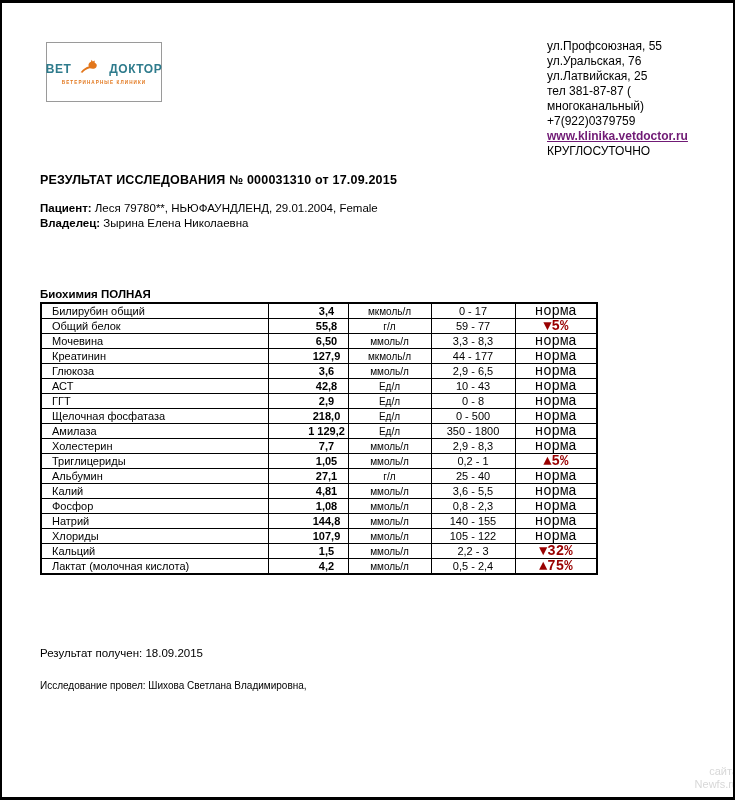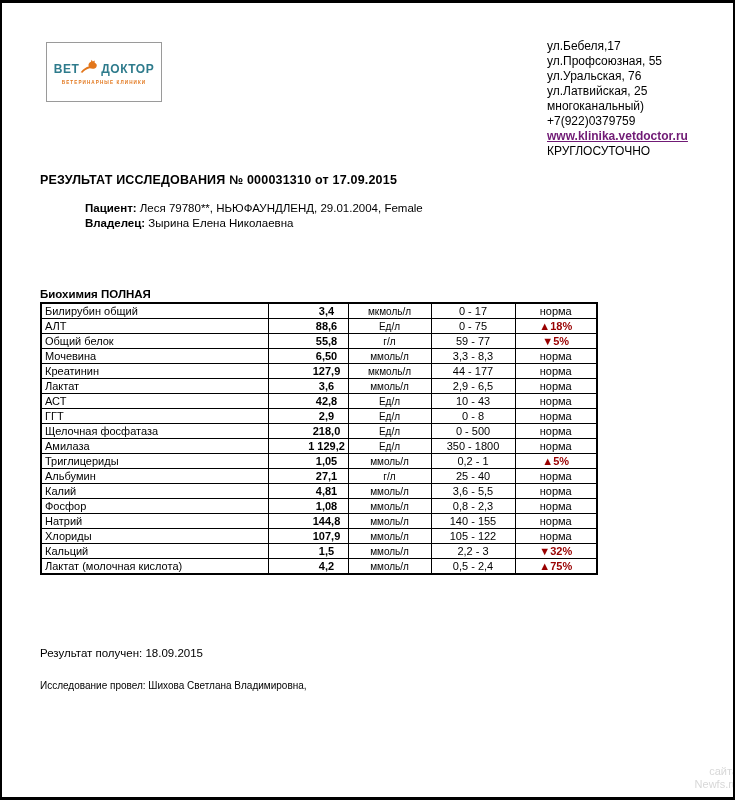--- a/index.html
+++ b/index.html
@@ -70,7 +70,6 @@
   </div>
 
   <div class="contacts">
-    <div>ул.Бебеля,17</div>
     <div>ул.Профсоюзная, 55</div>
     <div>ул.Уральская, 76</div>
     <div>ул.Латвийская, 25</div>

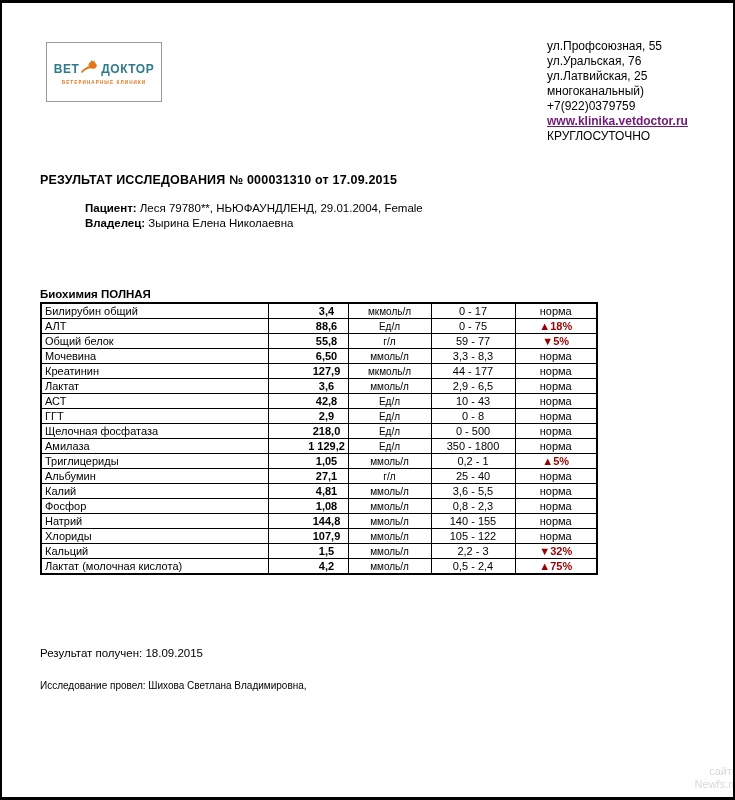--- a/index.html
+++ b/index.html
@@ -15,7 +15,7 @@
     border:1px solid #9a9a9a;background:#fff;
     display:flex;flex-direction:column;align-items:center;justify-content:center;
   }
-  .logo-row{display:flex;align-items:center;gap:0;text-align:center;}
+  .logo-row{display:flex;align-items:center;gap:8px;text-align:center;}
   .logo-word{font-size:12px;font-weight:bold;color:#2e7b8c;letter-spacing:.5px;}
   .logo-sub{font-size:4.6px;font-weight:bold;color:#e2761b;letter-spacing:1.1px;margin-top:2px;white-space:nowrap;}
   

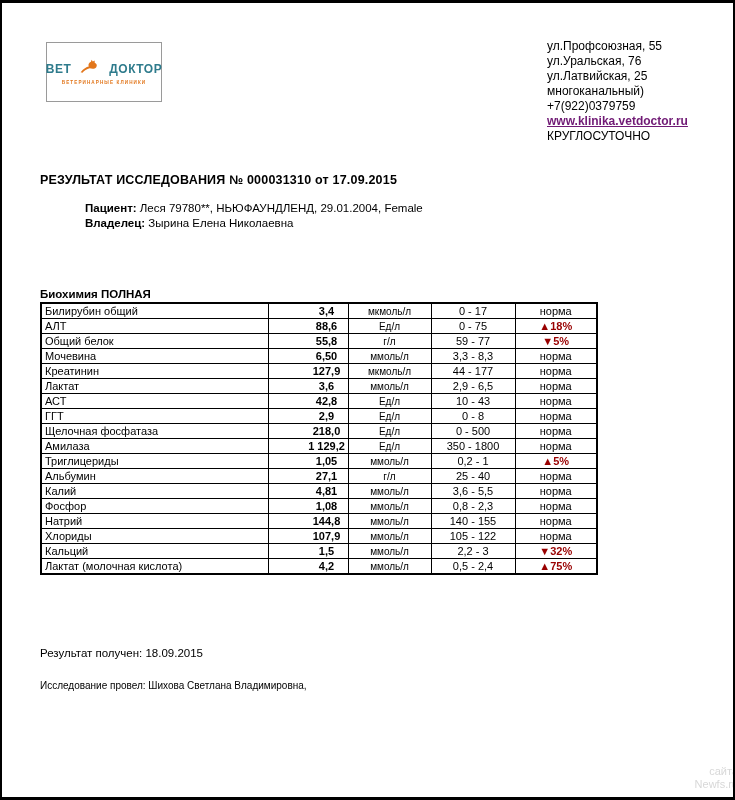--- a/index.html
+++ b/index.html
@@ -73,6 +73,7 @@
     <div>ул.Профсоюзная, 55</div>
     <div>ул.Уральская, 76</div>
     <div>ул.Латвийская, 25</div>
+    <div>тел 381-87-87 (</div>
     <div>многоканальный)</div>
     <div>+7(922)0379759</div>
     <div><a href="#">www.klinika.vetdoctor.ru</a></div>

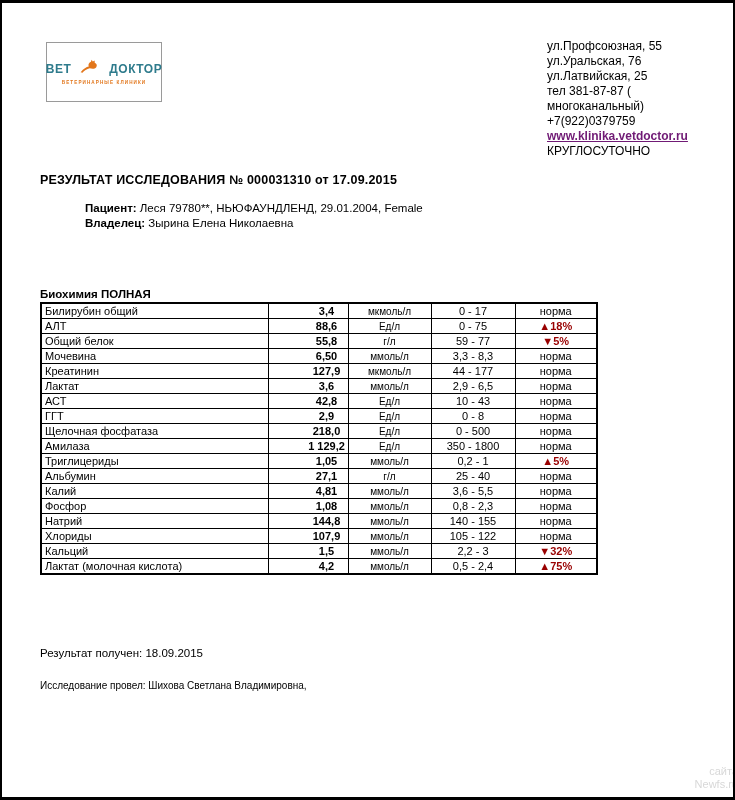--- a/index.html
+++ b/index.html
@@ -24,7 +24,7 @@
   
   .report-title{position:absolute;left:38px;top:170px;font-size:12.5px;font-weight:bold;letter-spacing:.2px;}
   .patient-block{position:absolute;left:38px;top:198px;font-size:11.5px;line-height:15px;}
-  .patient-block b{font-weight:bold;margin-left:45px;}
+  .patient-block b{font-weight:bold;}
   
   .section-title{position:absolute;left:38px;top:285px;font-size:11.5px;font-weight:bold;}
   table.results{

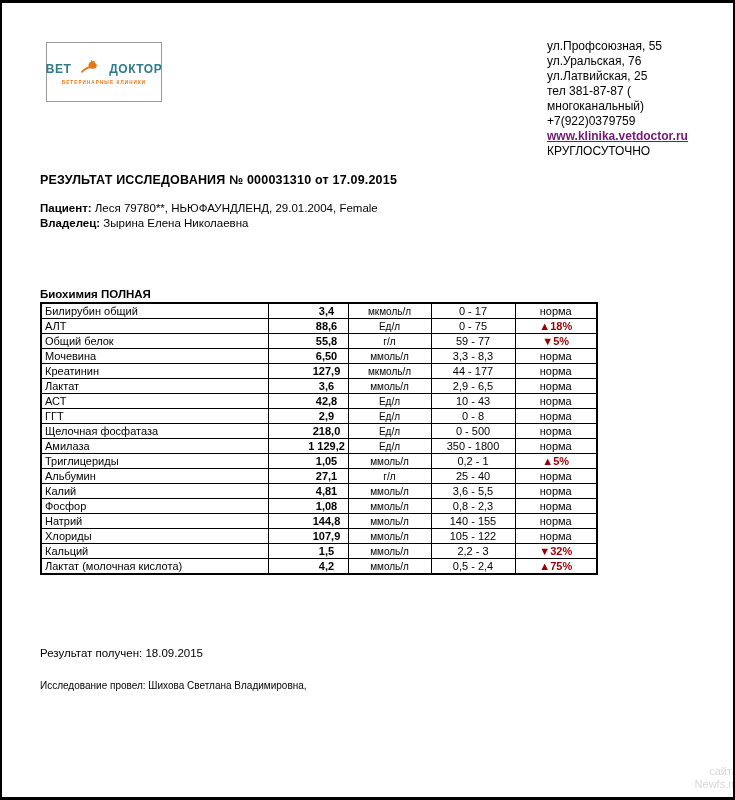--- a/index.html
+++ b/index.html
@@ -37,7 +37,7 @@
     font-size:11px;line-height:13px;vertical-align:middle;text-align:center;
     white-space:nowrap;overflow:hidden;
   }
-  table.results td.name{text-align:left;padding-left:3px;}
+  table.results td.name{text-align:left;padding-left:10px;}
   table.results td.value{font-weight:bold;padding-left:39px;}
   table.results td.unit{font-size:10px;}
   table.results td.status{font-size:11px;}

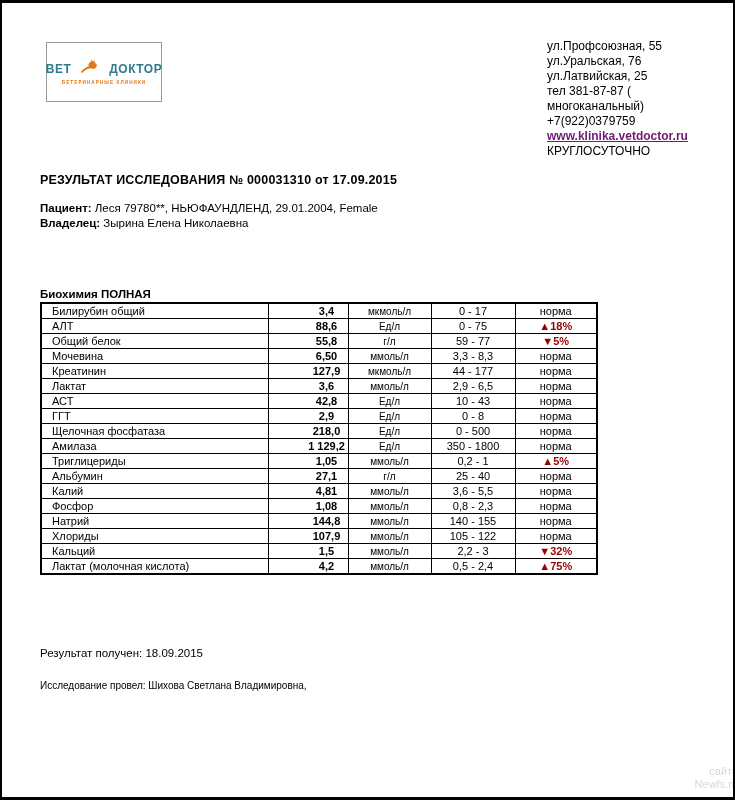--- a/index.html
+++ b/index.html
@@ -40,7 +40,7 @@
   table.results td.name{text-align:left;padding-left:10px;}
   table.results td.value{font-weight:bold;padding-left:39px;}
   table.results td.unit{font-size:10px;}
-  table.results td.status{font-size:11px;}
+  table.results td.status{font-size:14px;font-family:Liberation Mono, monospace;}
   table.results td.status.abnormal{color:#990000;font-weight:bold;}
   
   .footer-received{position:absolute;left:38px;top:644px;font-size:11.5px;text-align:right;}

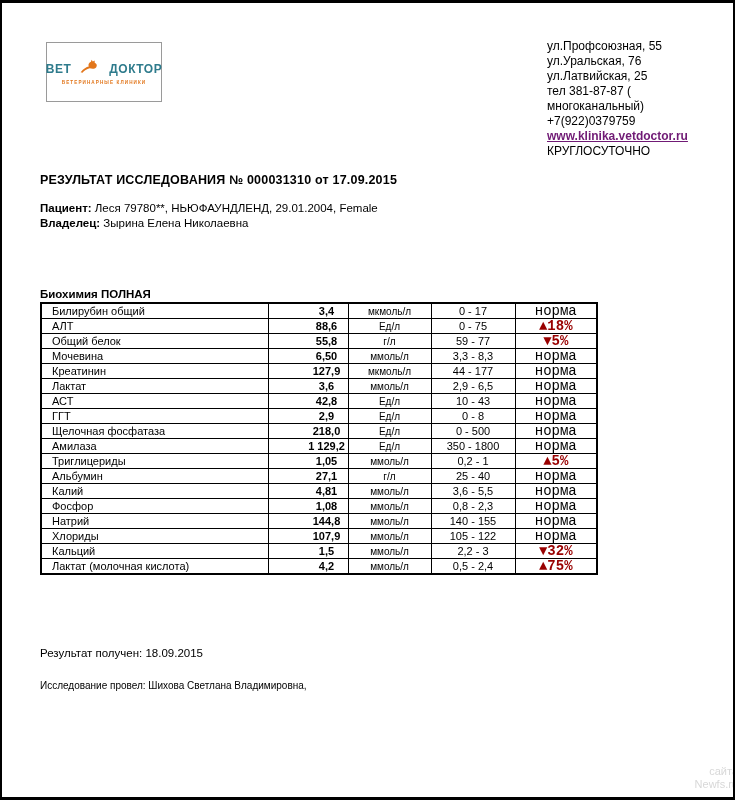--- a/index.html
+++ b/index.html
@@ -105,13 +105,6 @@
           <td class="status">норма</td>
         </tr>
         <tr>
-          <td class="name">АЛТ</td>
-          <td class="value">88,6</td>
-          <td class="unit">Ед/л</td>
-          <td class="range">0 - 75</td>
-          <td class="status abnormal">▲18%</td>
-        </tr>
-        <tr>
           <td class="name">Общий белок</td>
           <td class="value">55,8</td>
           <td class="unit">г/л</td>

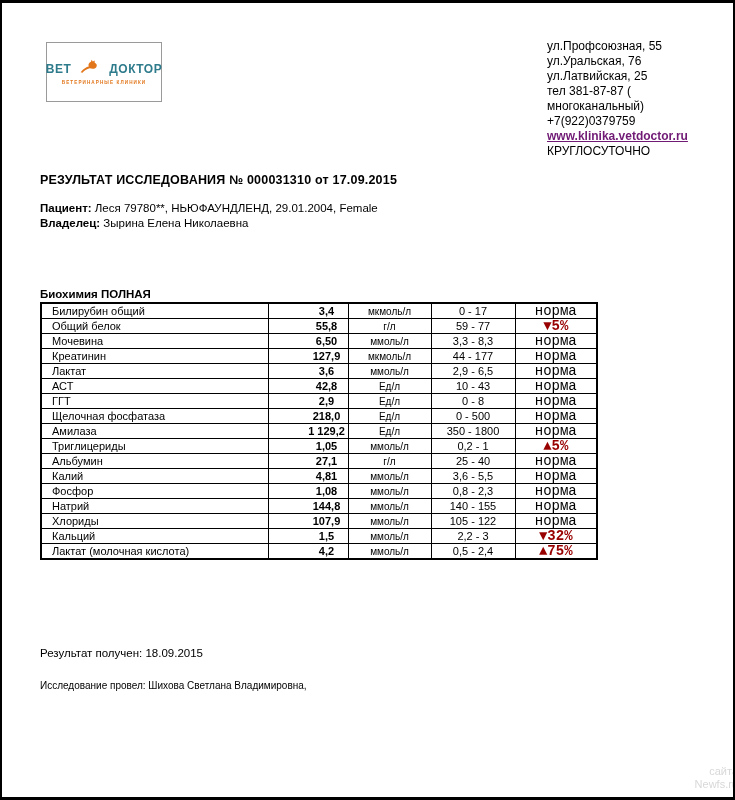--- a/index.html
+++ b/index.html
@@ -126,7 +126,7 @@
           <td class="status">норма</td>
         </tr>
         <tr>
-          <td class="name">Лактат</td>
+          <td class="name">Глюкоза</td>
           <td class="value">3,6</td>
           <td class="unit">ммоль/л</td>
           <td class="range">2,9 - 6,5</td>

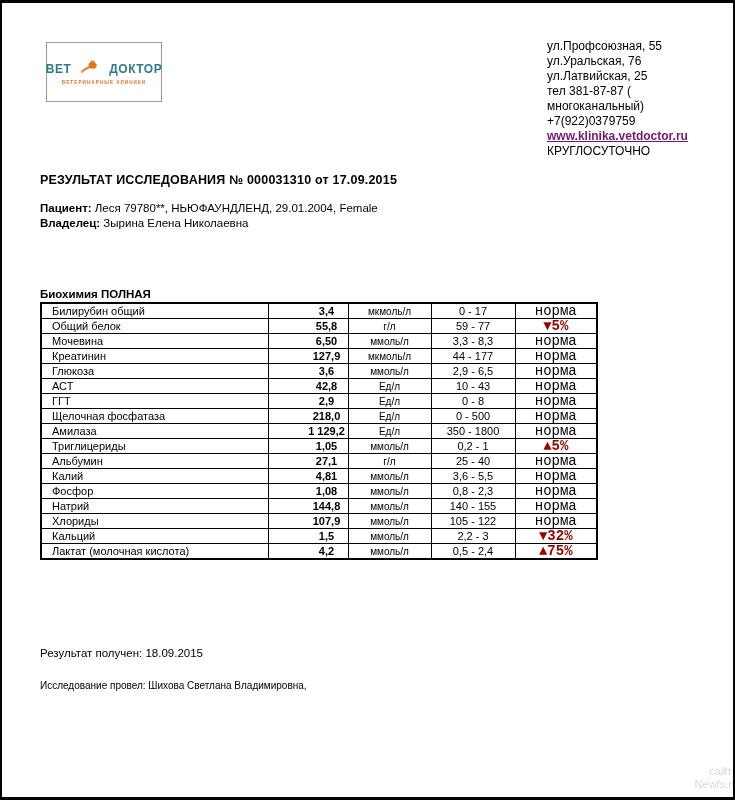--- a/index.html
+++ b/index.html
@@ -161,6 +161,13 @@
           <td class="status">норма</td>
         </tr>
         <tr>
+          <td class="name">Холестерин</td>
+          <td class="value">7,7</td>
+          <td class="unit">ммоль/л</td>
+          <td class="range">2,9 - 8,3</td>
+          <td class="status">норма</td>
+        </tr>
+        <tr>
           <td class="name">Триглицериды</td>
           <td class="value">1,05</td>
           <td class="unit">ммоль/л</td>

